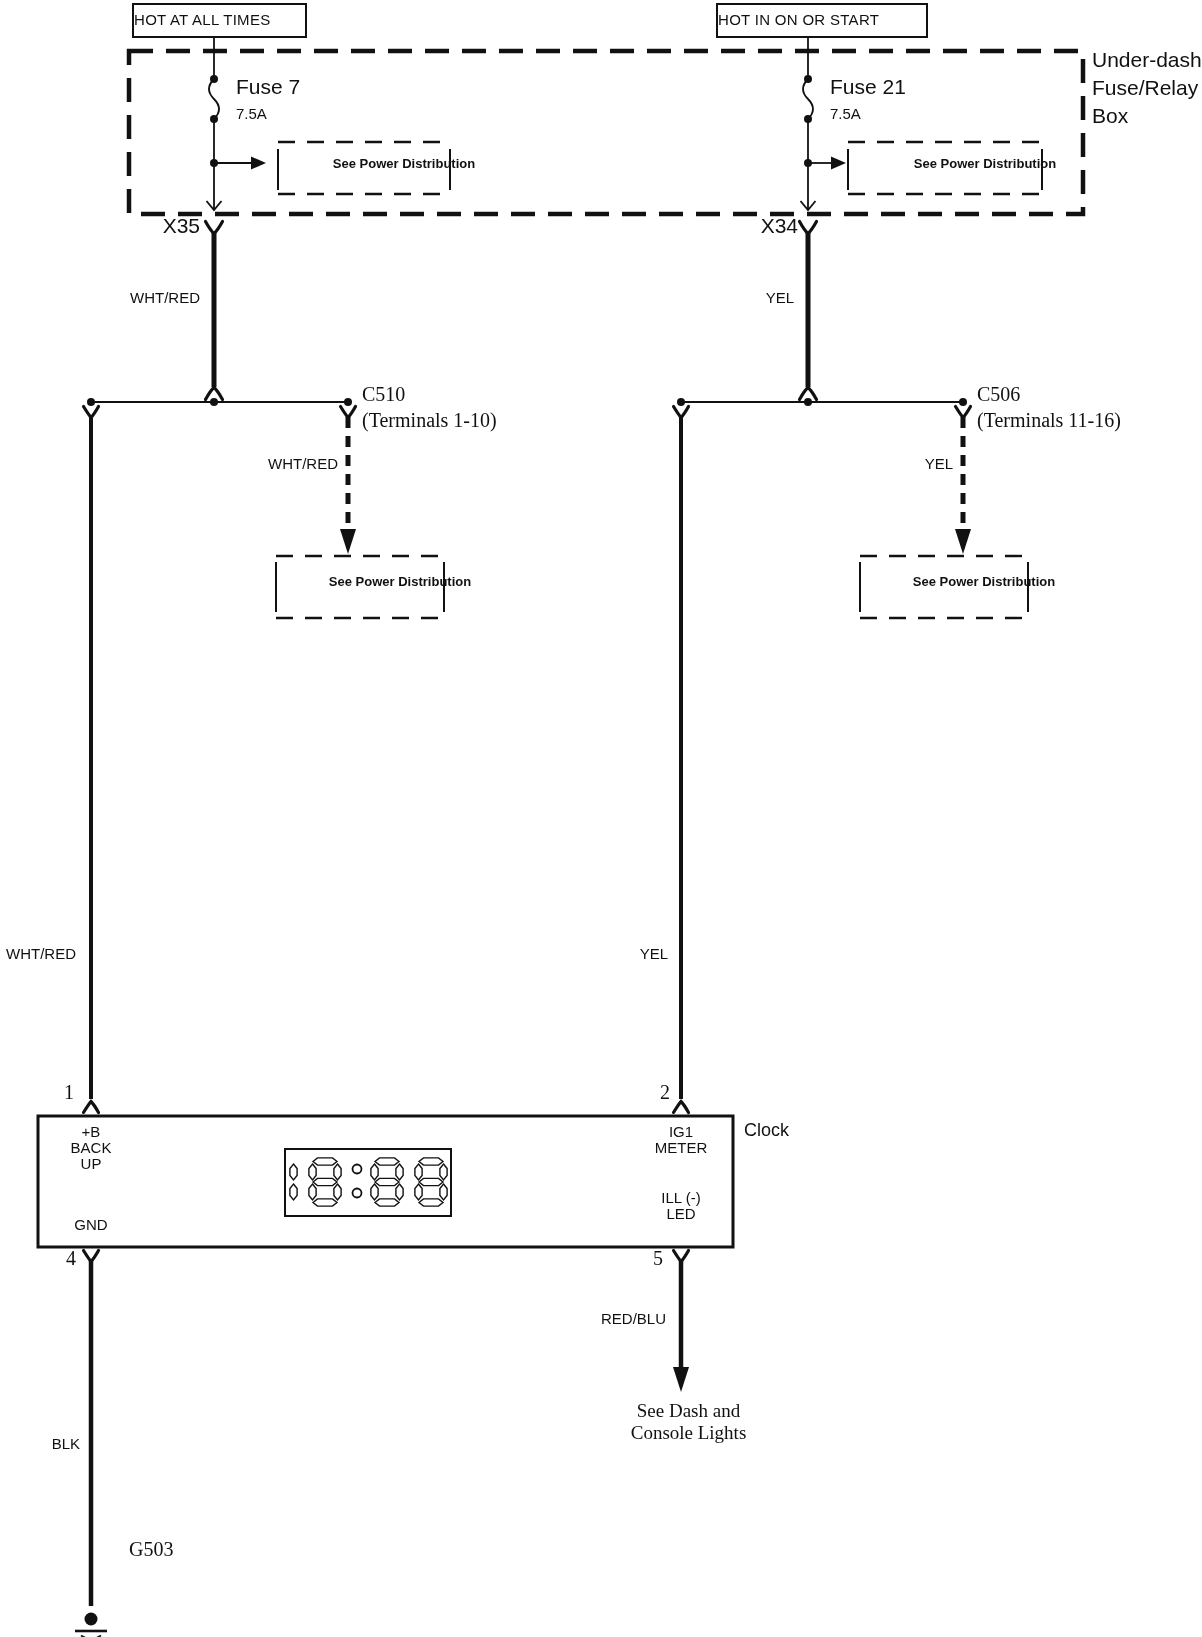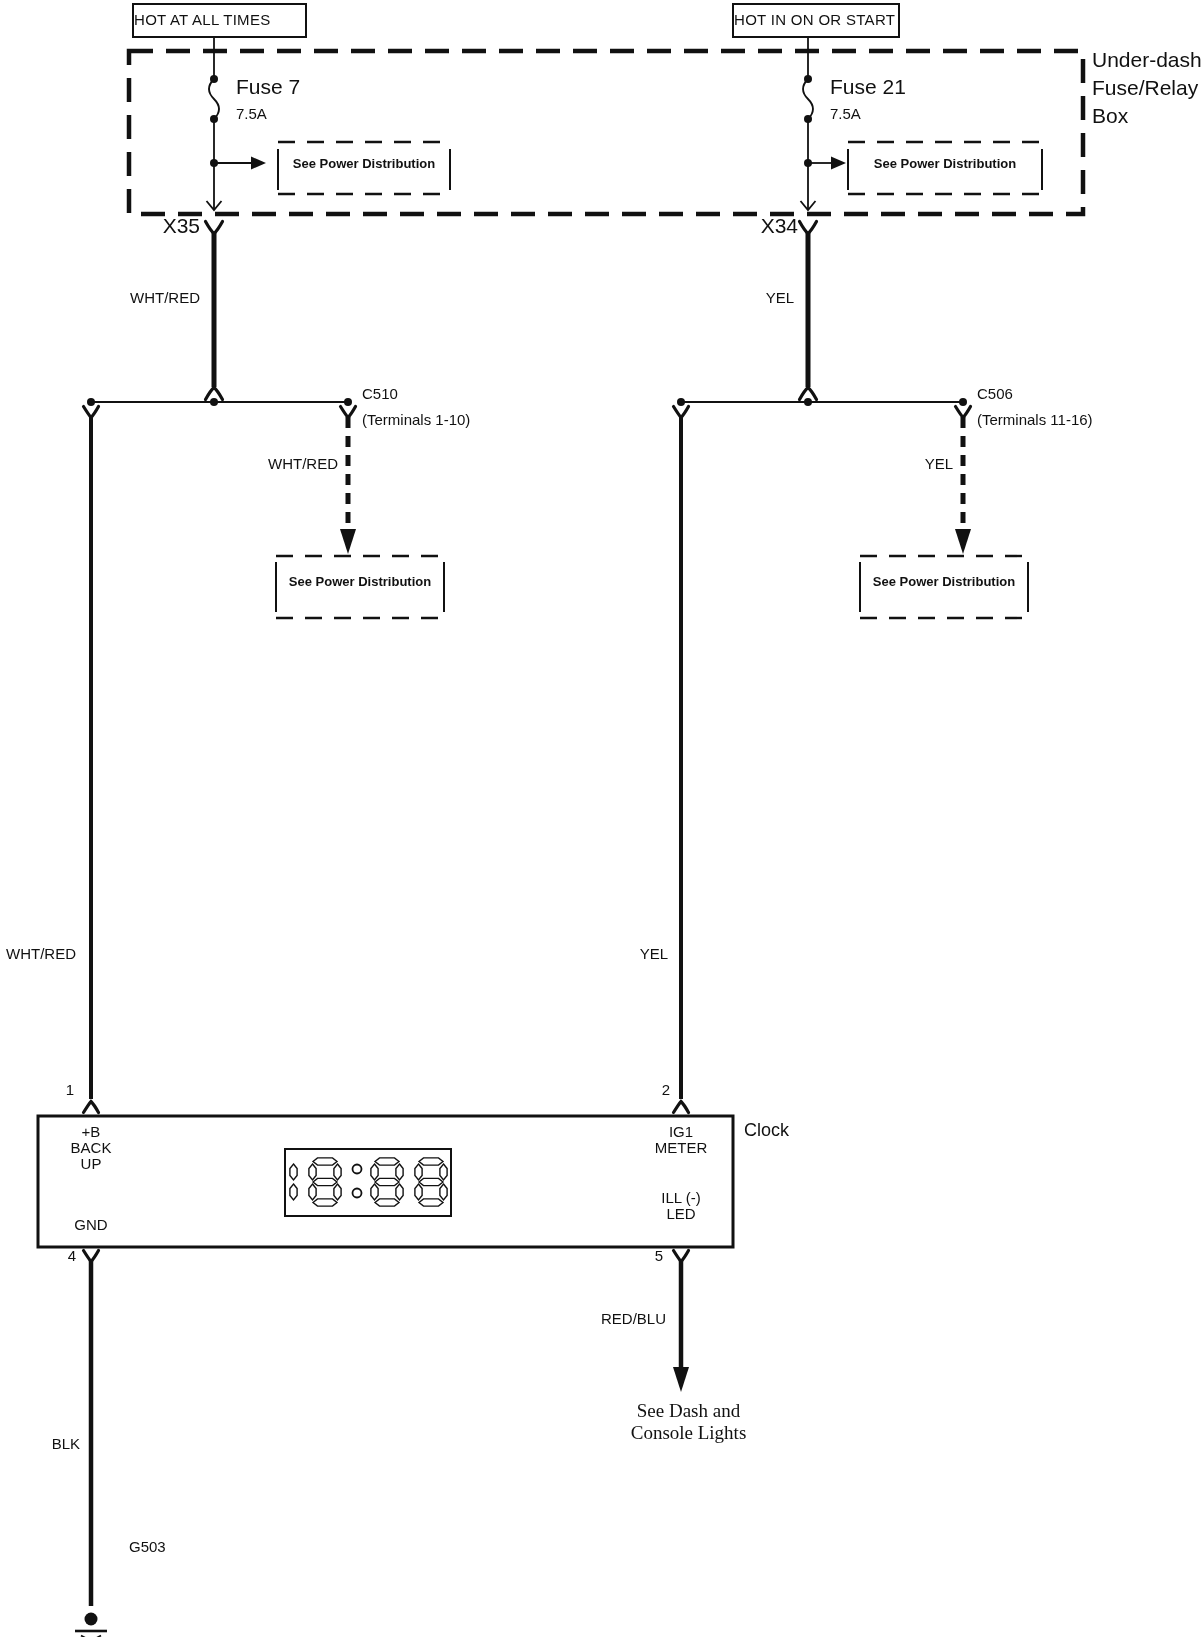--- a/index.html
+++ b/index.html
@@ -185,7 +185,7 @@
 </svg>
 
 <div class="hotbox" style="left:132px;top:3px;width:175px;">HOT AT ALL TIMES</div>
-<div class="hotbox" style="left:732px;top:3px;width:168px;">HOT IN ON OR START</div>
+<div class="hotbox" style="left:716px;top:3px;width:212px;">HOT IN ON OR START</div>
 
 <div class="lbl pre f21" style="left:1092px;top:46px;line-height:28px;">Under-dash
 Fuse/Relay

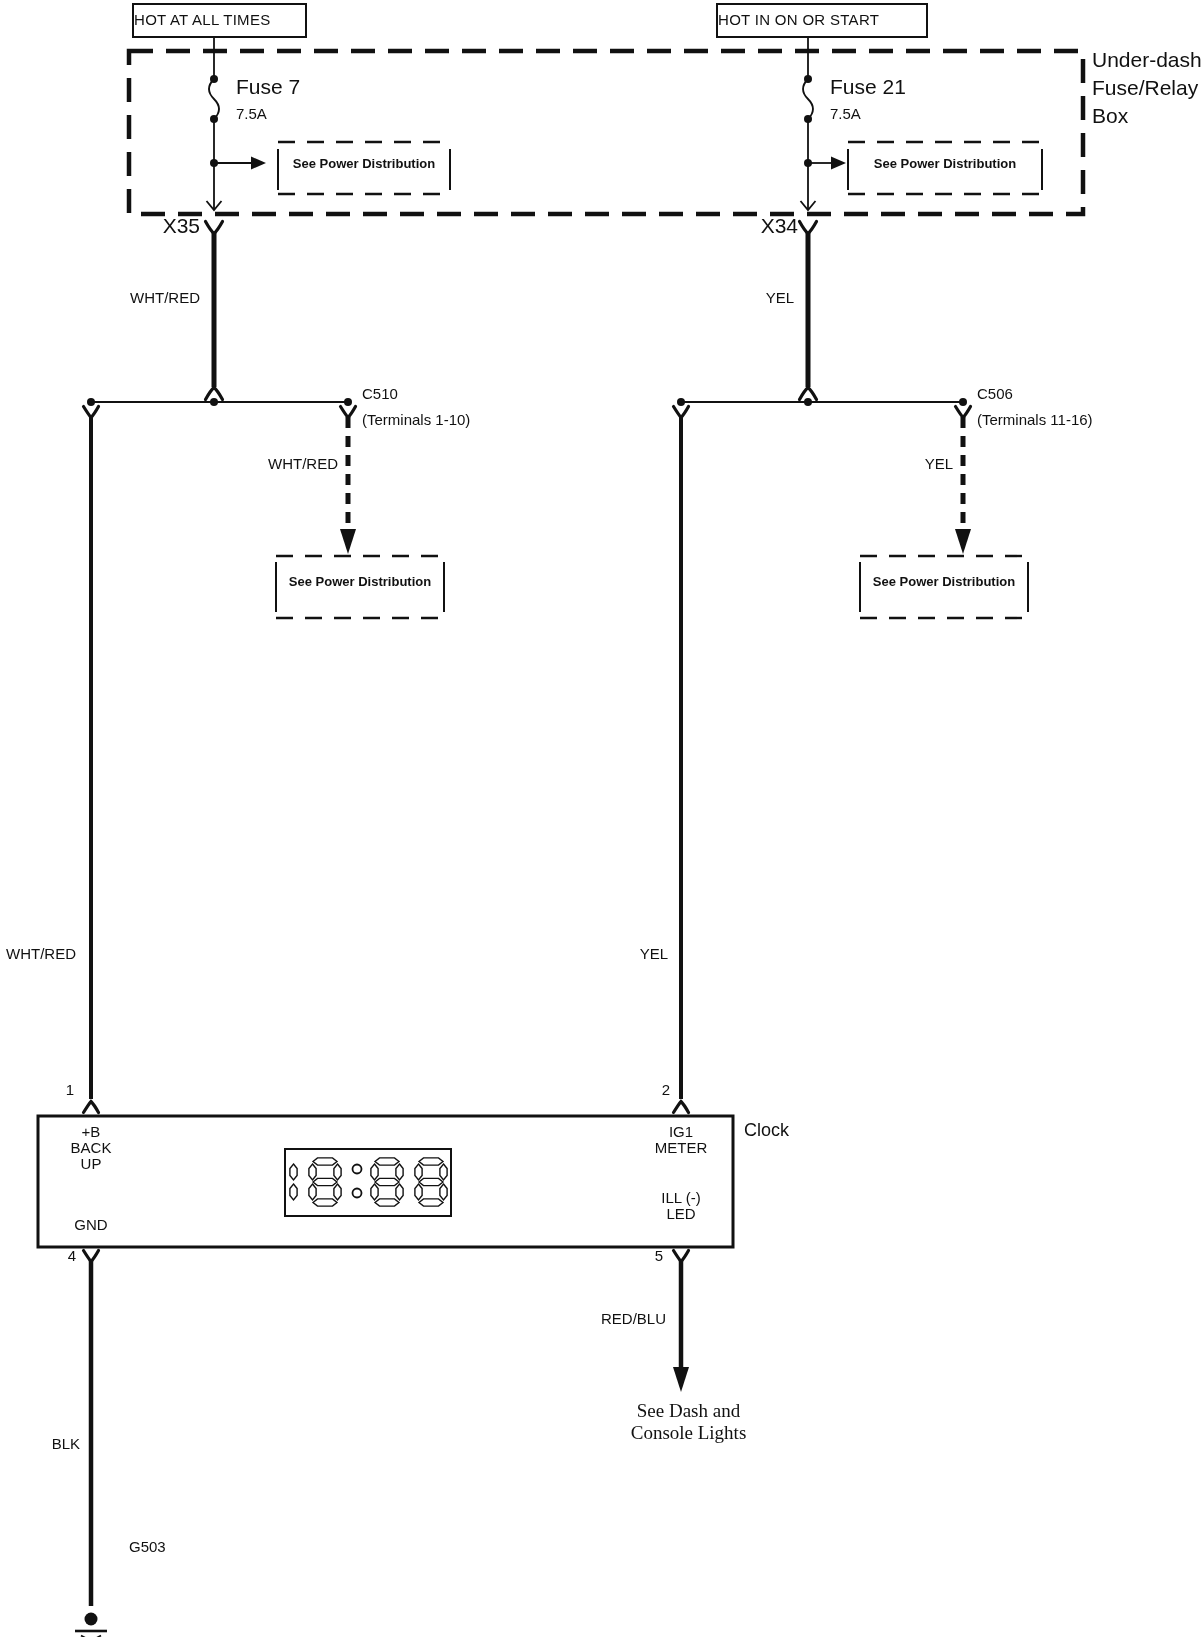--- a/index.html
+++ b/index.html
@@ -29,7 +29,7 @@
   .f21{font-size:21px;}
   .f20{font-size:15px;}
   .f15{font-size:15px;}
-  .reftxt{font-size:13px;font-weight:bold;}
+  .reftxt{font-size:13px;font-weight:bold;padding-left:40px;}
 </style>
 </head>
 <body>

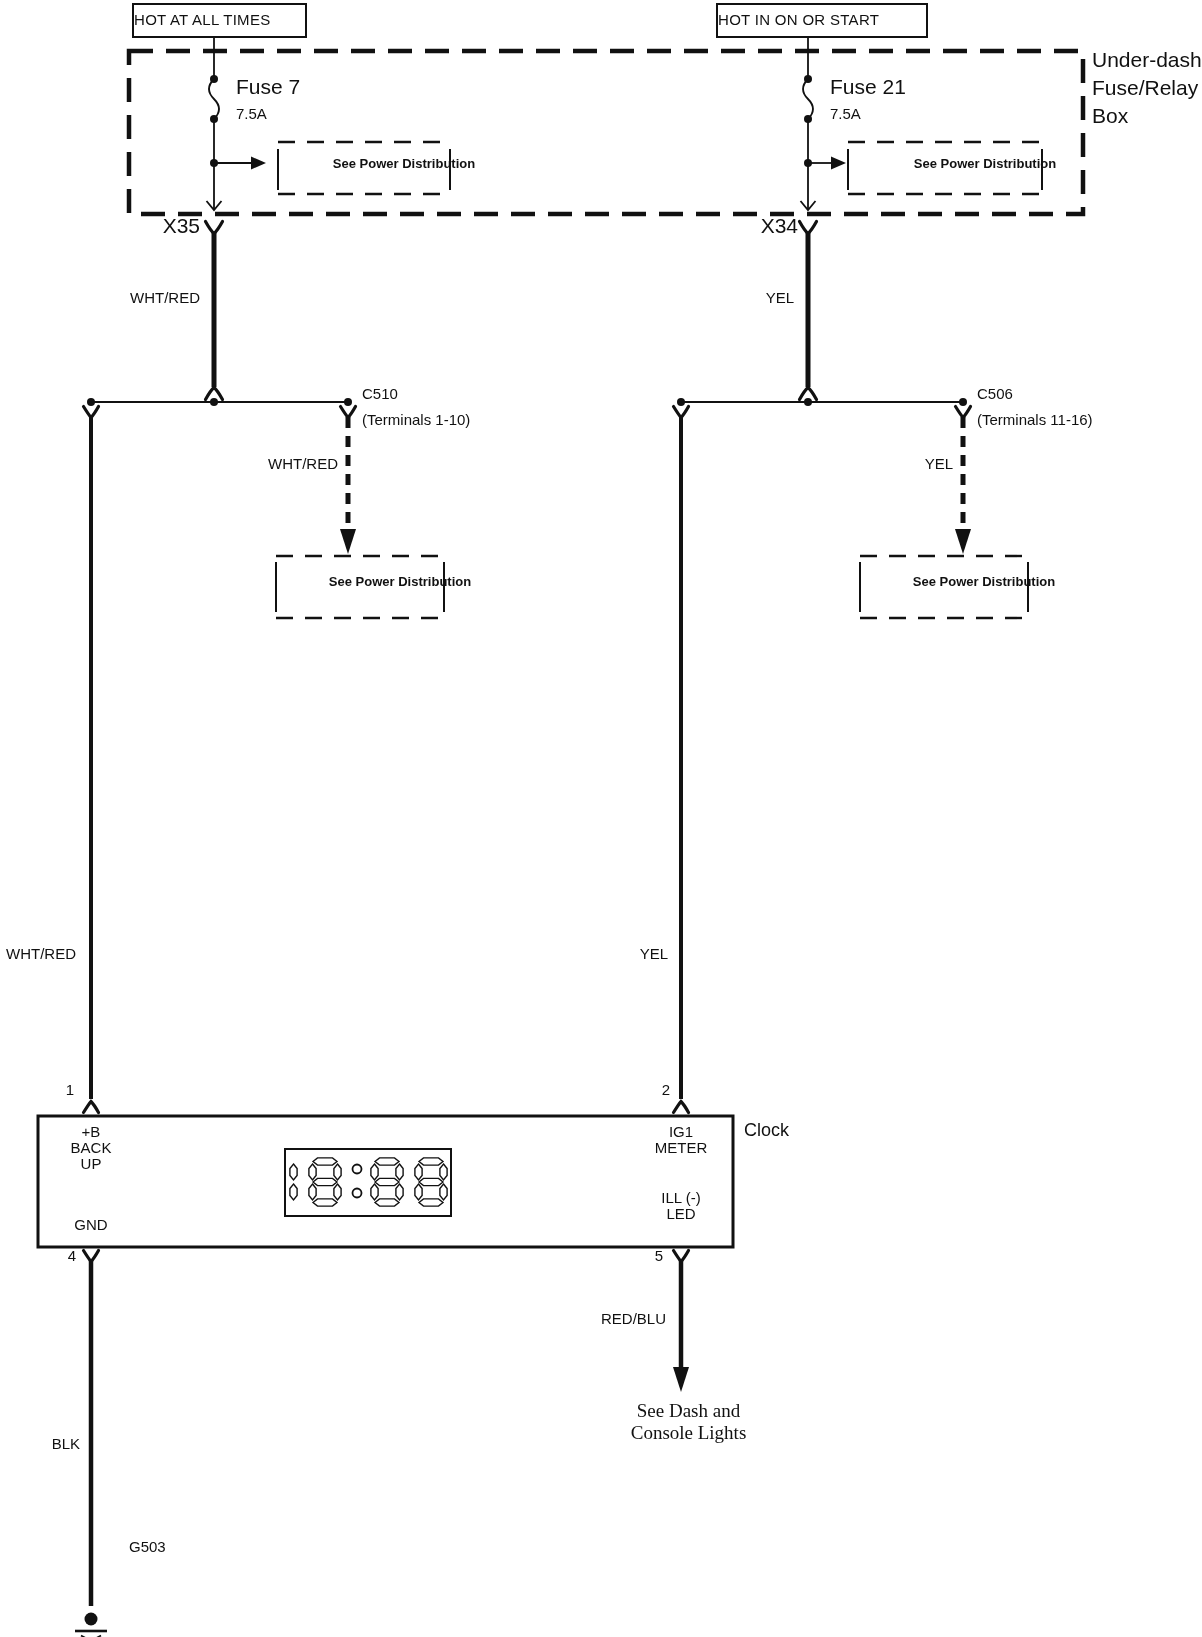--- a/index.html
+++ b/index.html
@@ -27,7 +27,7 @@
   .hotbox{position:absolute;border:2.2px solid #111;box-sizing:border-box;
           height:35px;line-height:30px;font-size:15px;letter-spacing:.3px;}
   .f21{font-size:21px;}
-  .f20{font-size:15px;}
+  .f20{font-size:20px;font-family:Liberation Serif, serif;}
   .f15{font-size:15px;}
   .reftxt{font-size:13px;font-weight:bold;padding-left:40px;}
 </style>

